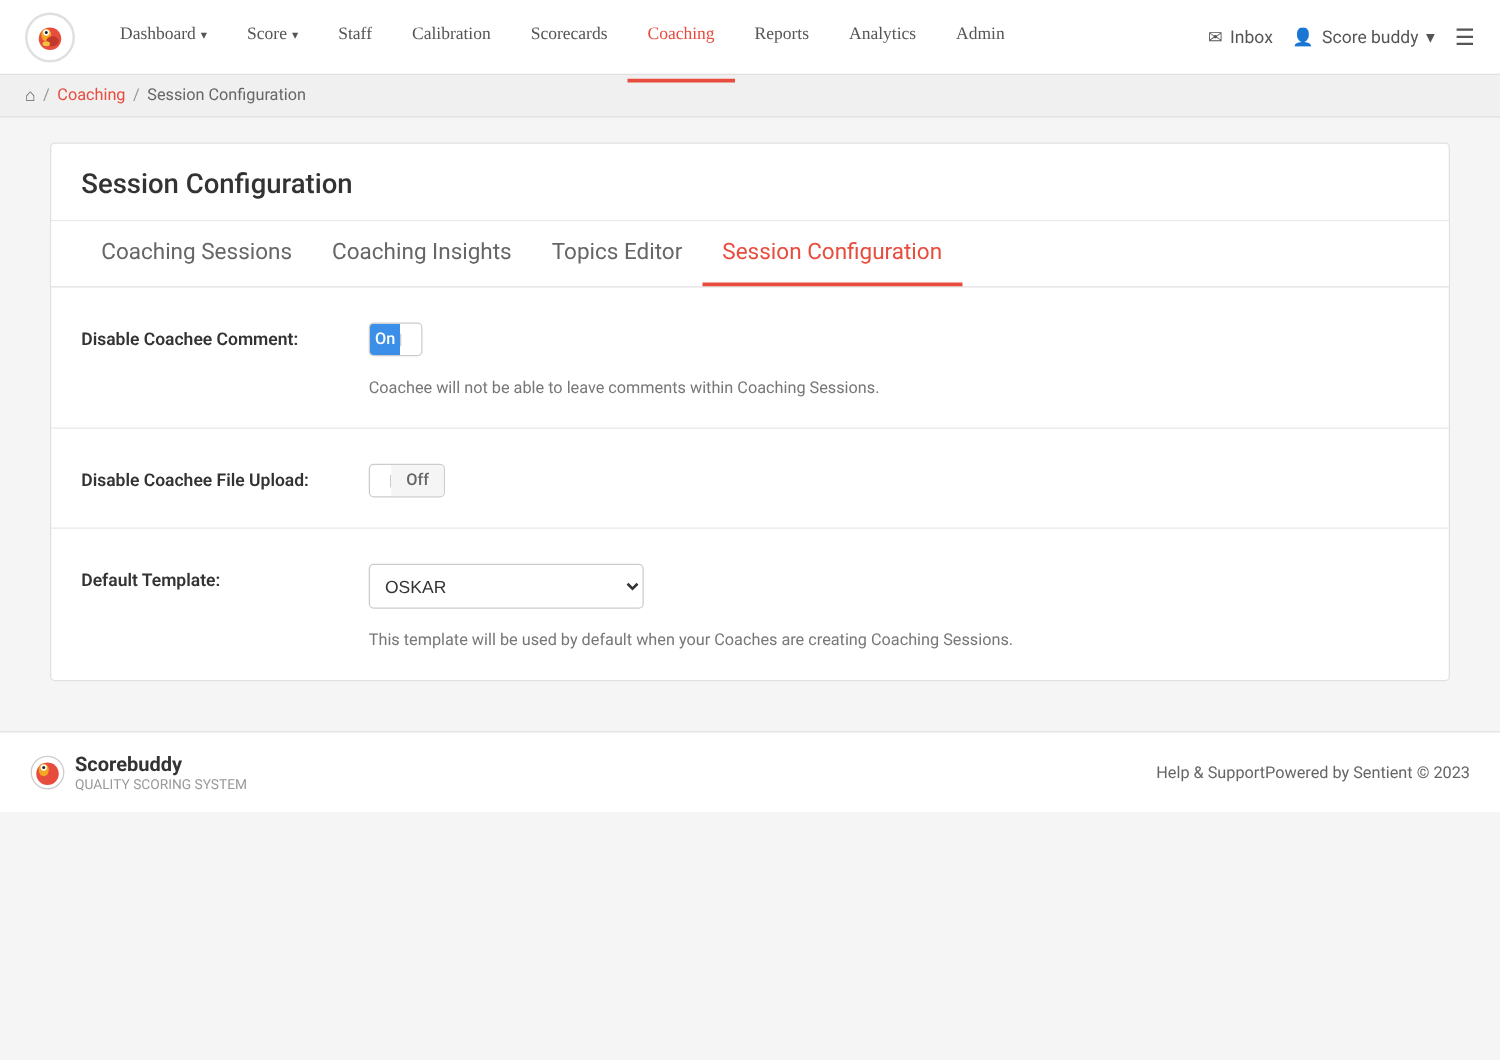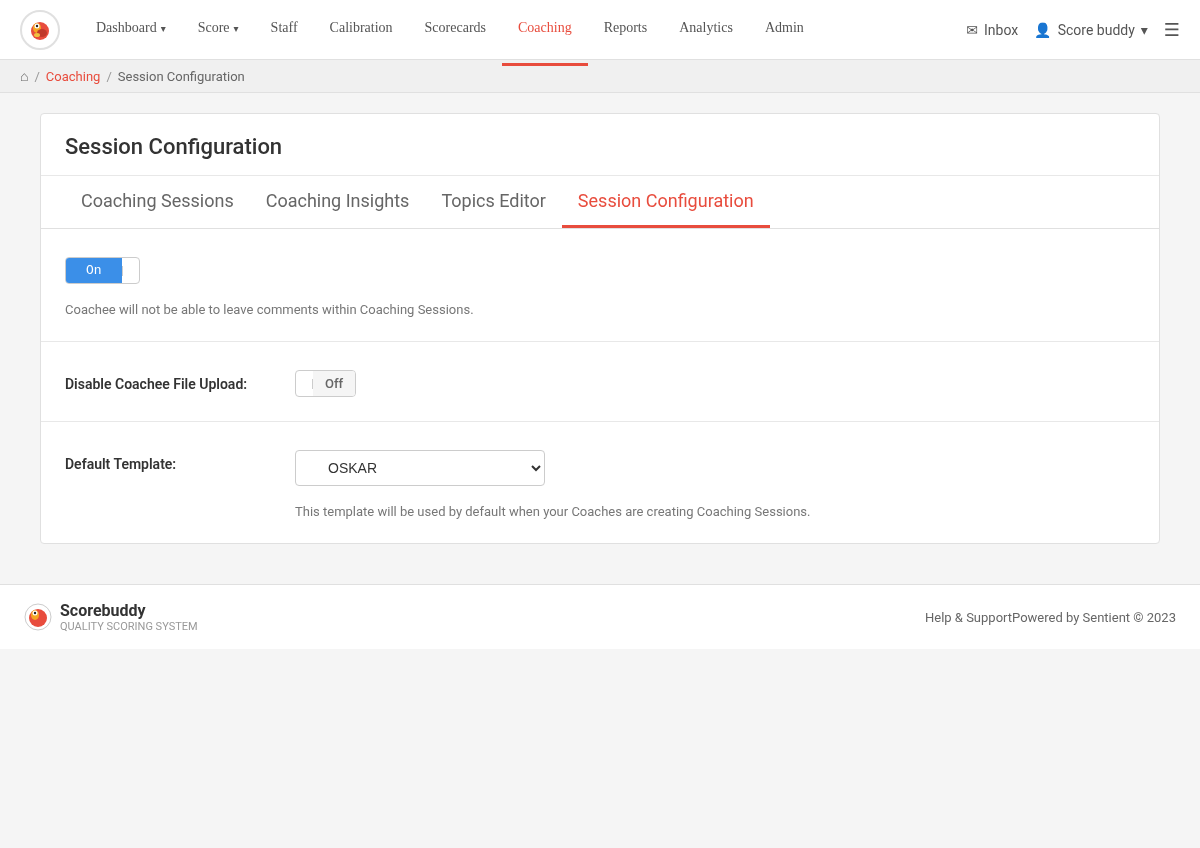--- a/index.html
+++ b/index.html
@@ -370,6 +370,7 @@
 
     <div class="settings-section">
       <div class="settings-row">
+        <div class="settings-label">Disable Coachee Comment:</div>
         <div class="settings-control">
           <div class="toggle-wrapper">
             <div class="toggle-btn">

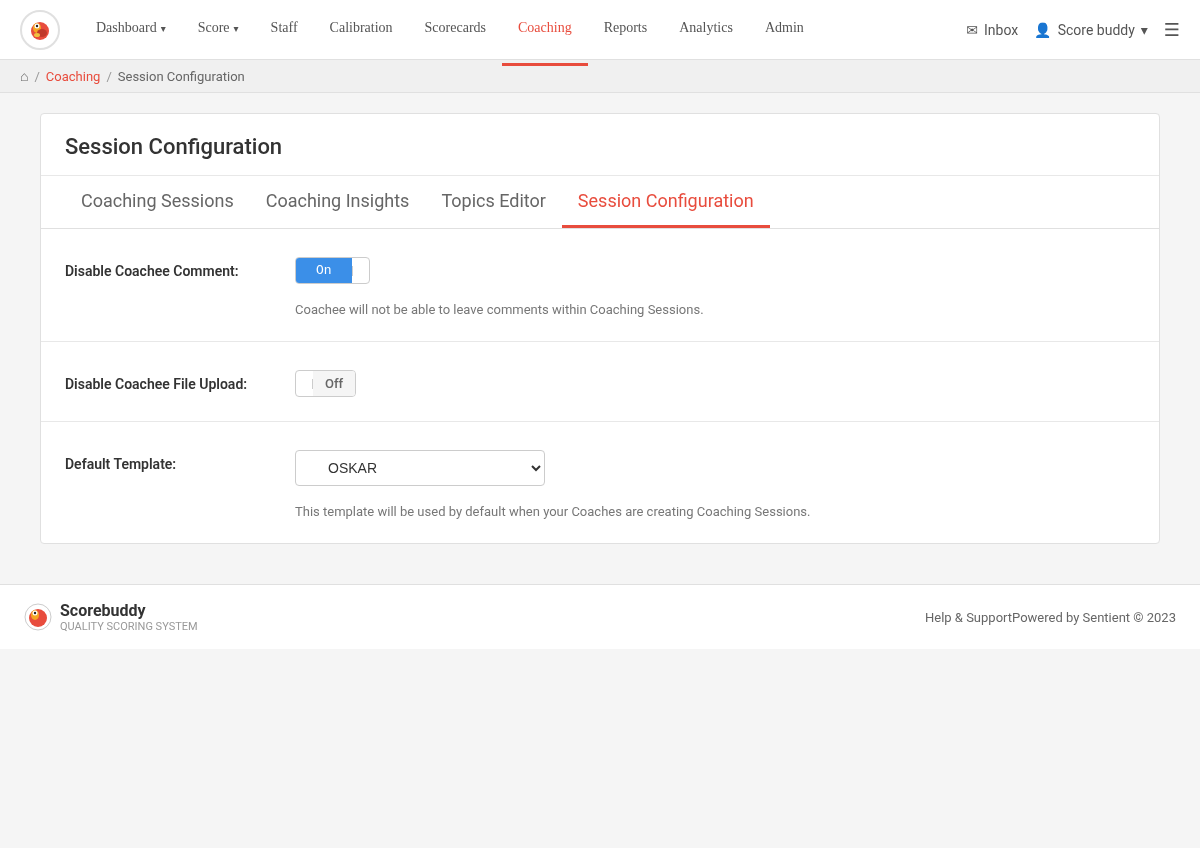--- a/index.html
+++ b/index.html
@@ -180,10 +180,9 @@
     .toggle-on {
       background: #3b8fe8;
       color: #fff;
-      padding: 5px 20px;
+      padding: 5px 4px;
       font-size: 13px;
       font-weight: 500;
-      font-family: Liberation Mono, monospace;
     }
     .toggle-off-indicator {
       background: #fff;

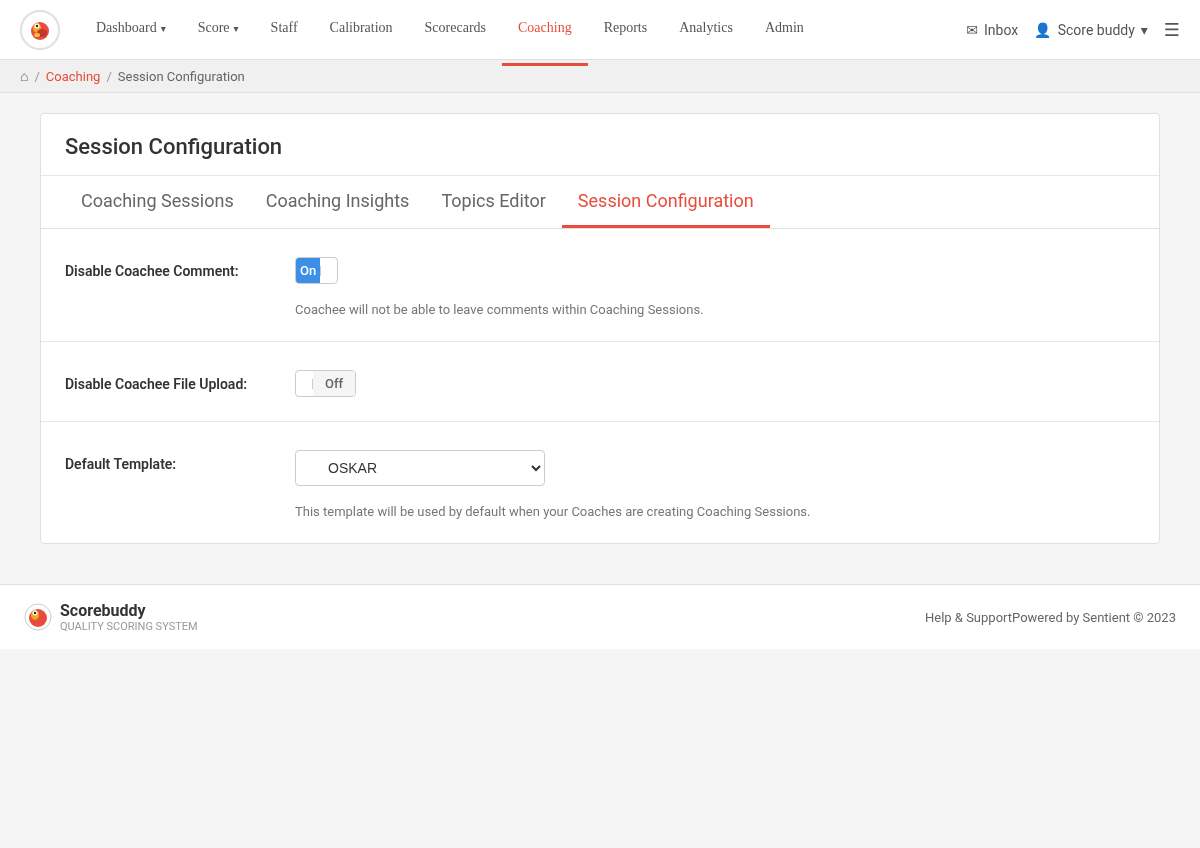--- a/index.html
+++ b/index.html
@@ -216,13 +216,13 @@
 
     
     .template-select {
-      padding: 8px 28px;
+      padding: 8px 8px;
       border: 1px solid #ccc;
       border-radius: 4px;
       font-size: 14px;
       color: #333;
       background: #fff;
-      width: 250px;
+      width: 220px;
       appearance: auto;
       cursor: pointer;
     }

